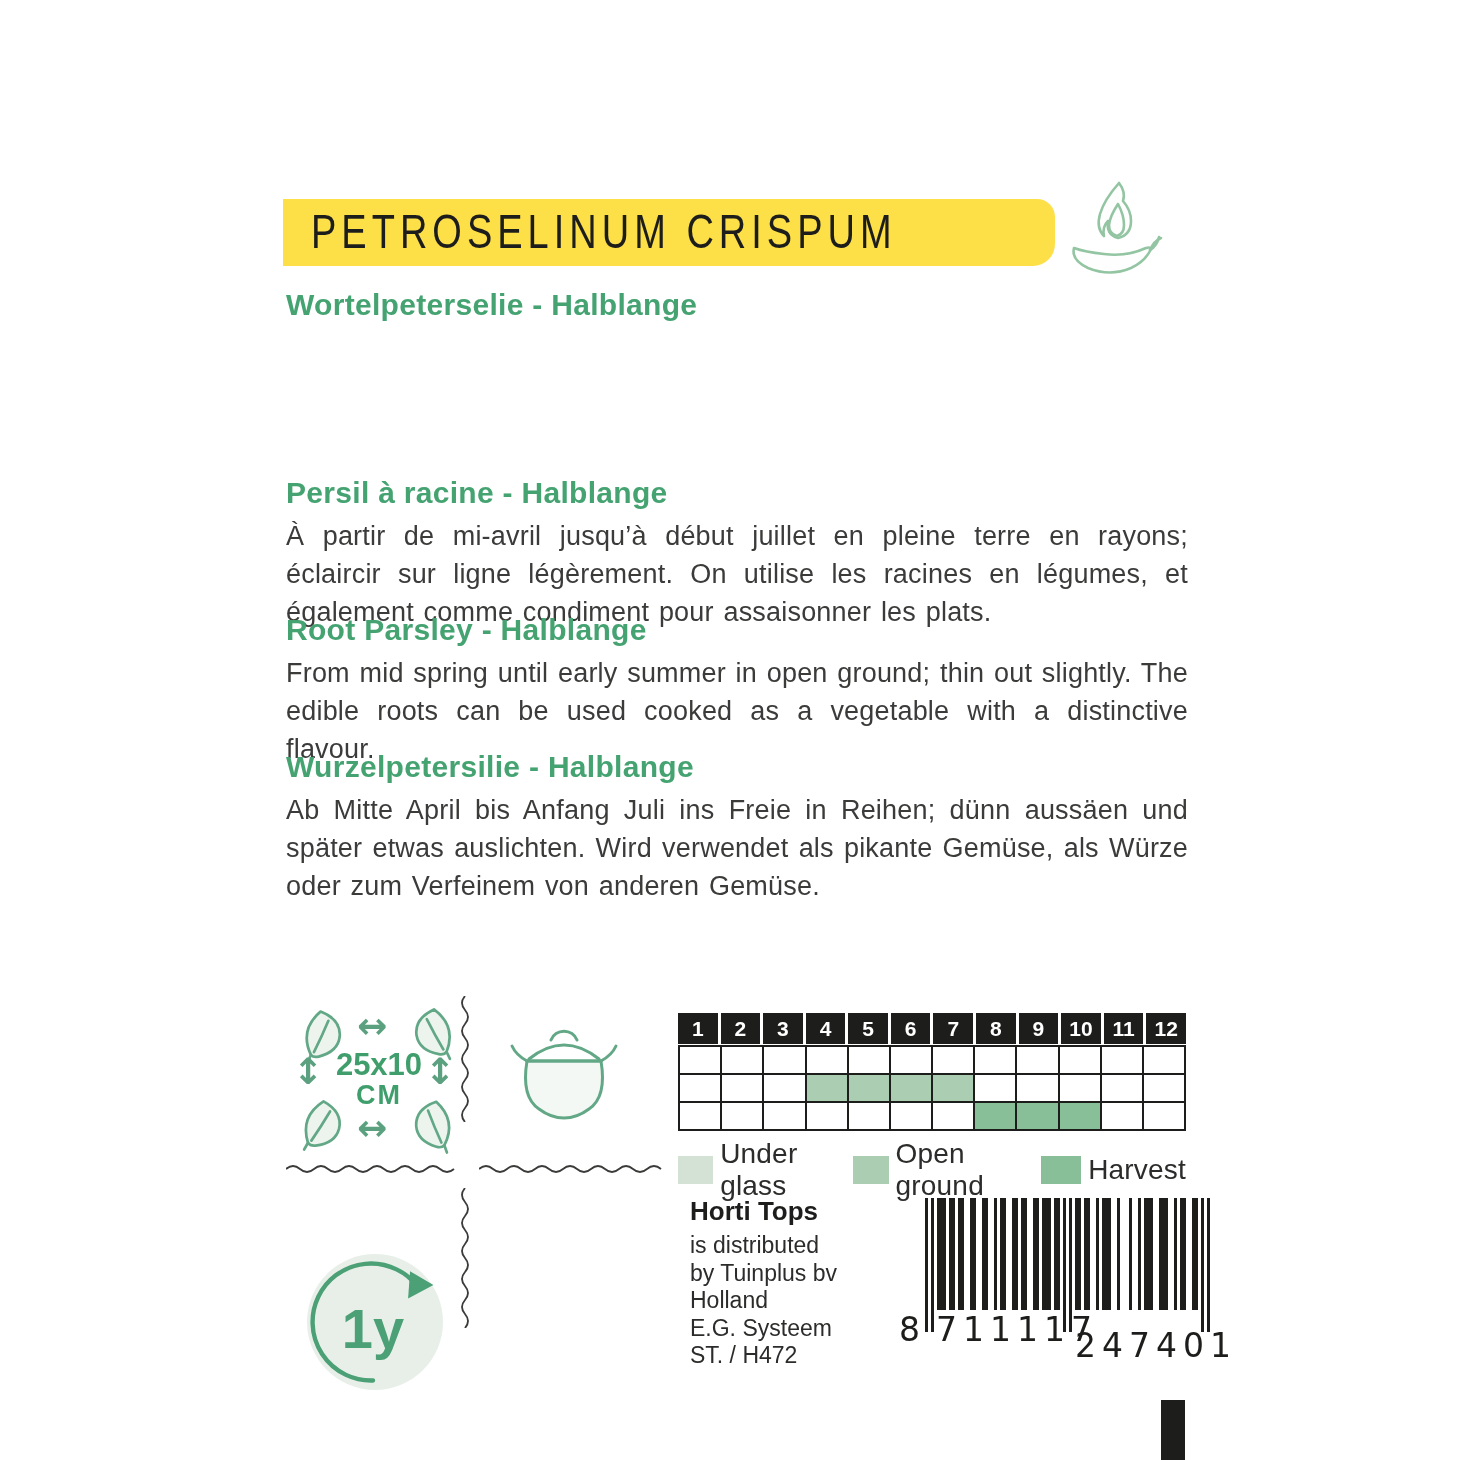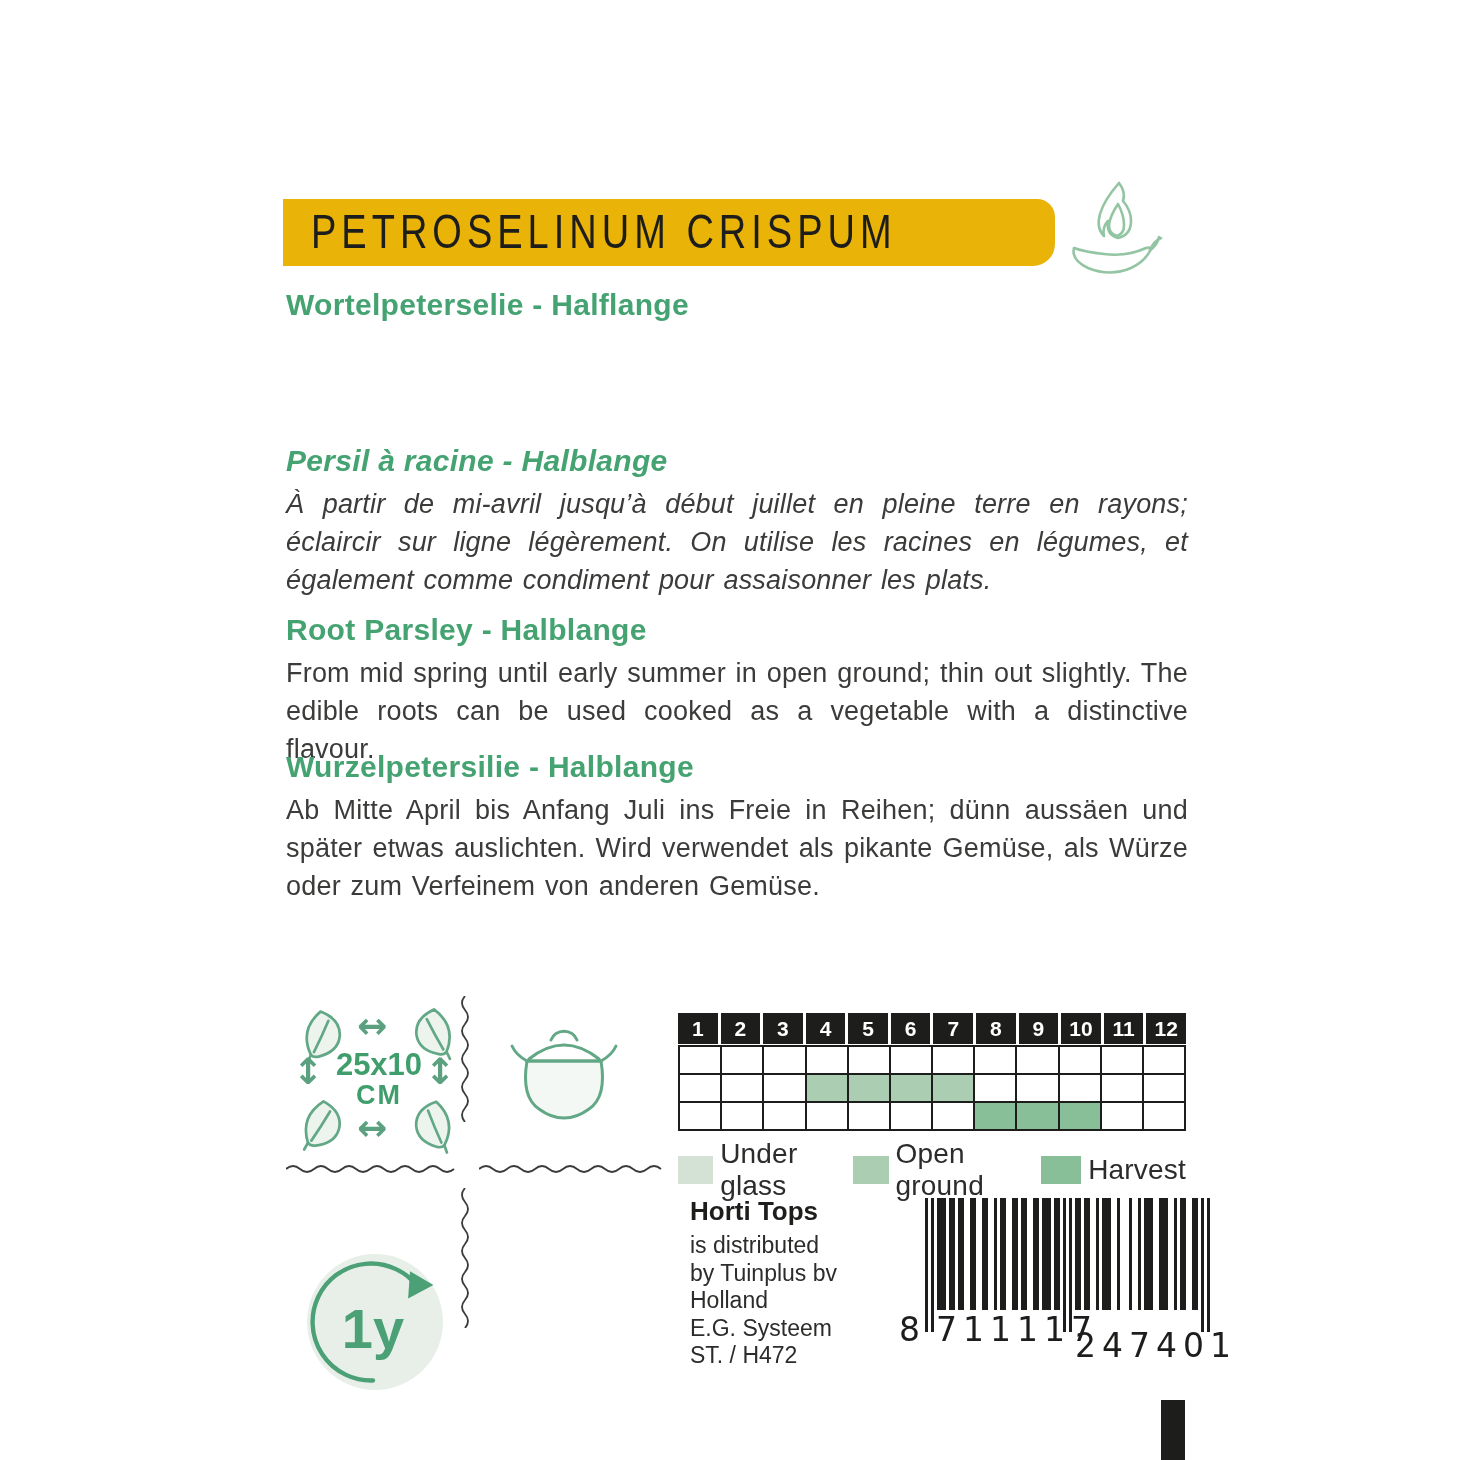--- a/index.html
+++ b/index.html
@@ -8,7 +8,7 @@
 
   
   .banner{position:absolute;left:283px;top:199px;width:772px;height:67px;
-          background:#eab308;border-radius:0 18px 22px 0;display:flex;align-items:center;}
+          background:#fde047;border-radius:0 18px 22px 0;display:flex;align-items:center;}
   .banner-title{display:inline-block;margin-left:28px;font-size:38px;font-weight:400;
           letter-spacing:5px;color:#1d1d1b;transform:scaleY(1.28);transform-origin:left center;
           white-space:nowrap;}

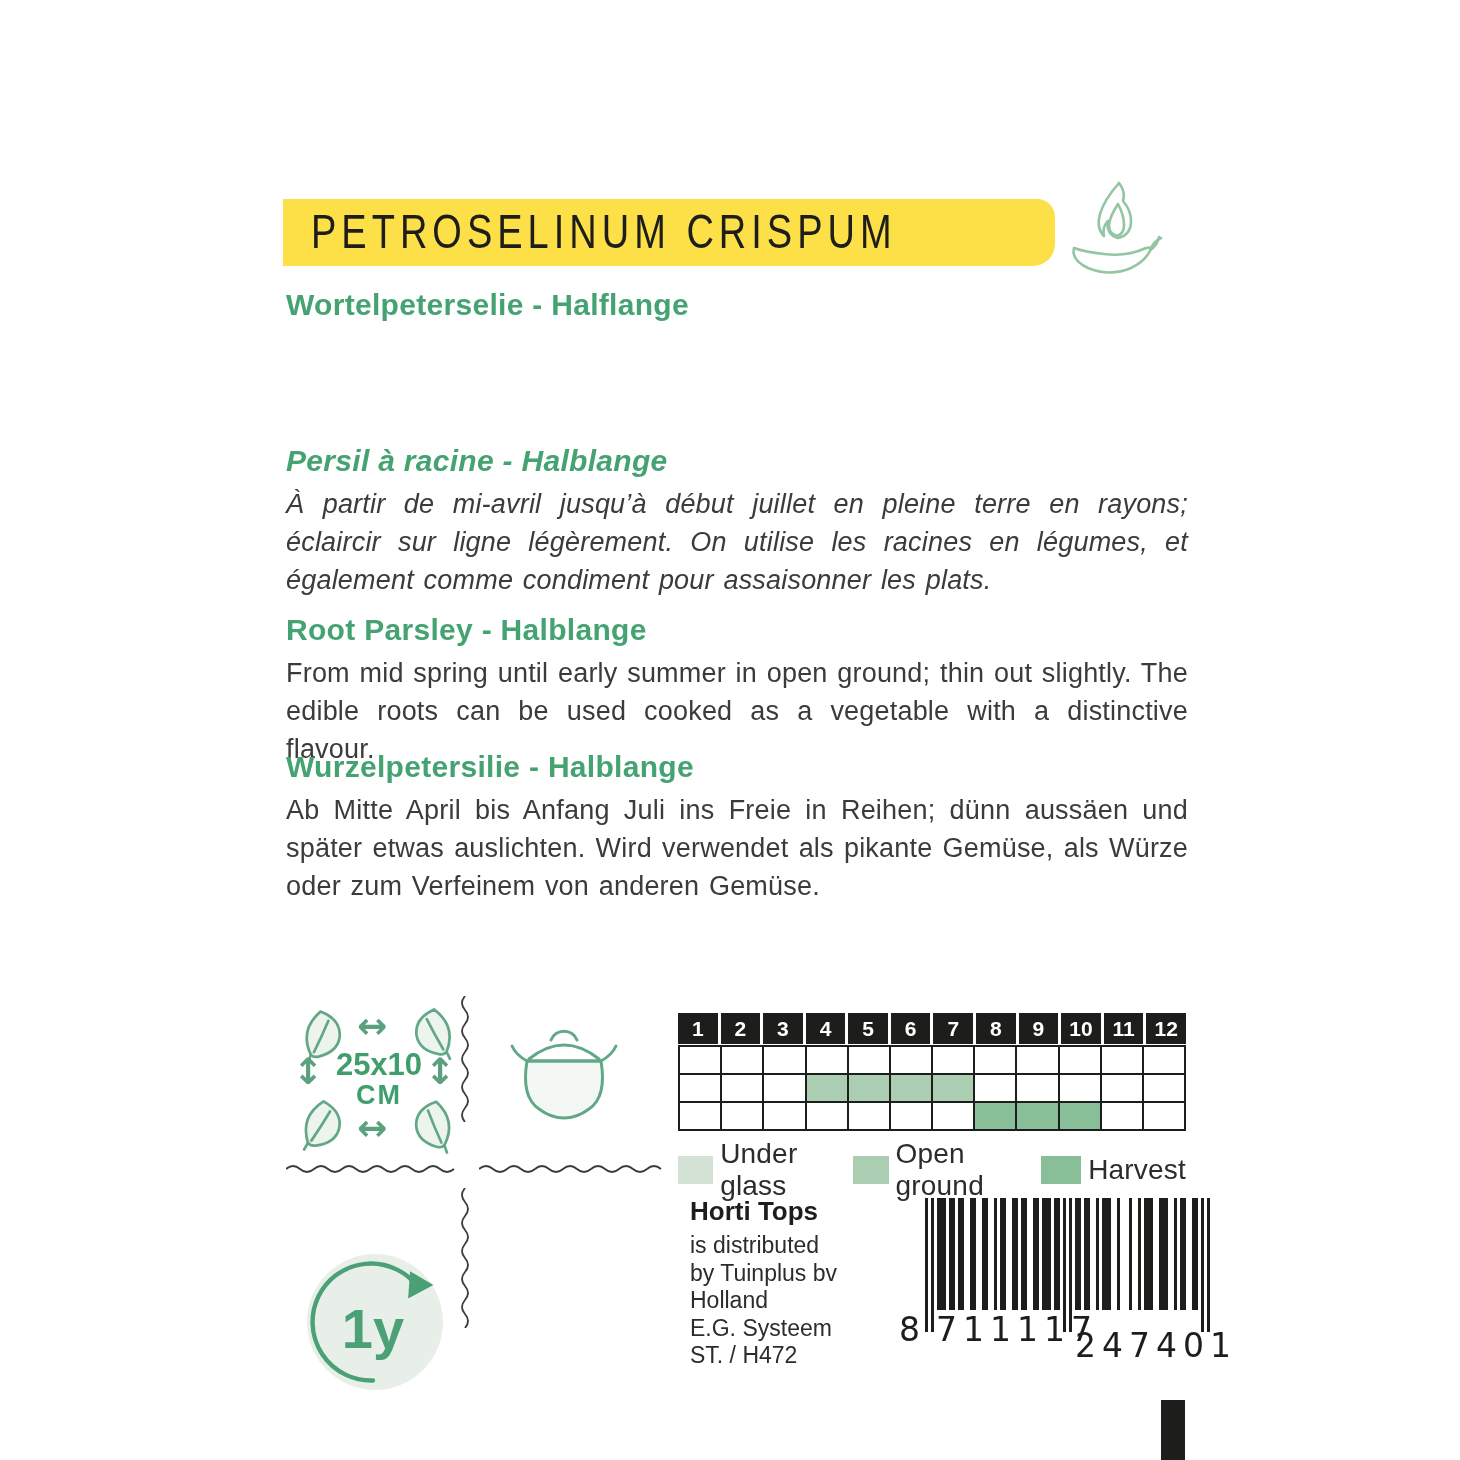--- a/index.html
+++ b/index.html
@@ -103,7 +103,7 @@
   </div>
 
   <div class="section sec-0">
-    <h2>Wortelpeterselie - Halflange</h2>
+    <h2>Wortelpeterselie - Halblange</h2>
   </div>
   <div class="section sec-1">
     <h2>Persil à racine - Halblange</h2>

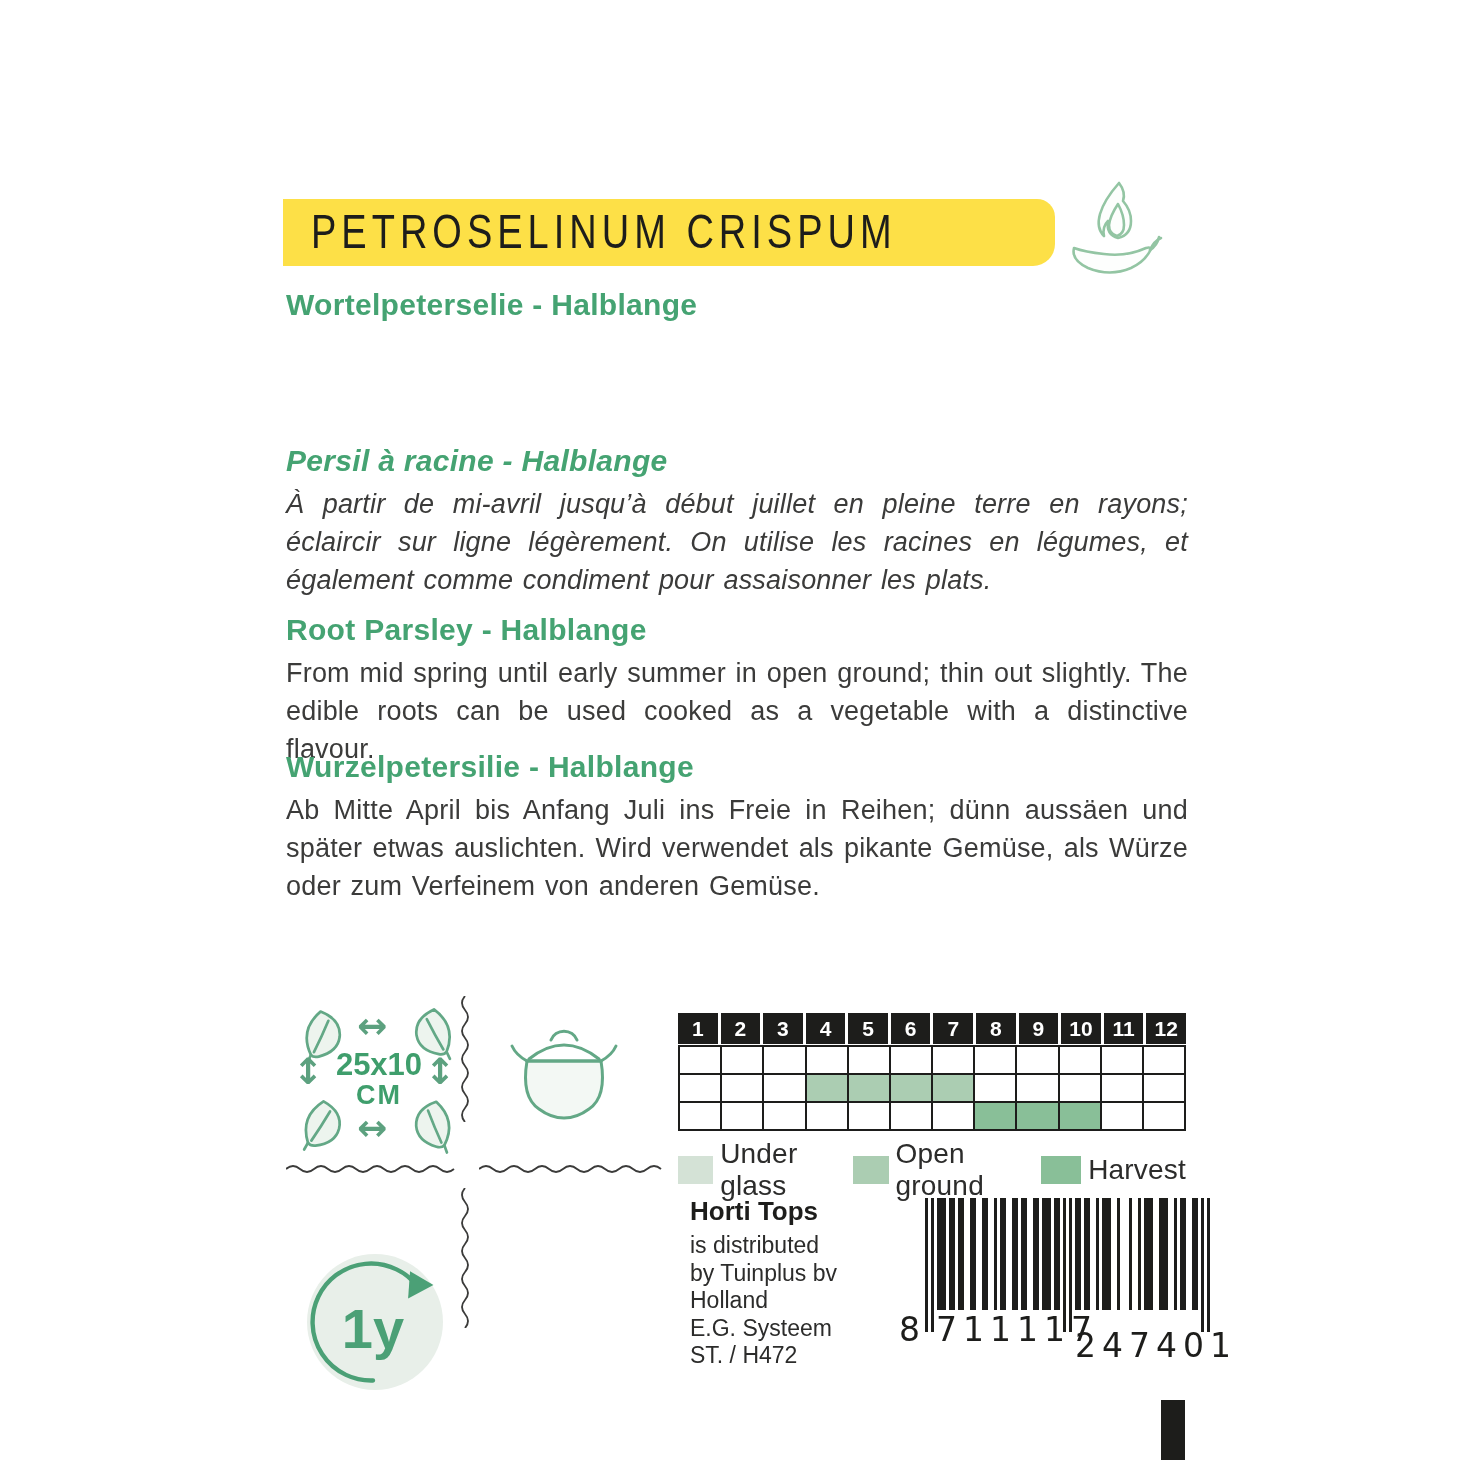--- a/index.html
+++ b/index.html
@@ -19,7 +19,7 @@
   .section h2{margin:0;font-size:30px;font-weight:bold;color:#45a372;letter-spacing:.3px;}
   .section p{margin:7px 0 0 0;font-size:27px;line-height:38px;color:#3b3b3a;
              text-align:justify;letter-spacing:.2px;word-spacing:2px;}
-  .sec-0{top:288px;} .sec-1{top:444px;font-style:italic;} .sec-2{top:613px;} .sec-3{top:750px;}
+  .sec-0{top:288px;} .sec-1{top:476px;} .sec-2{top:613px;} .sec-3{top:750px;}
 
   
   .spacing-box{position:absolute;left:291px;top:998px;width:178px;height:168px;}

